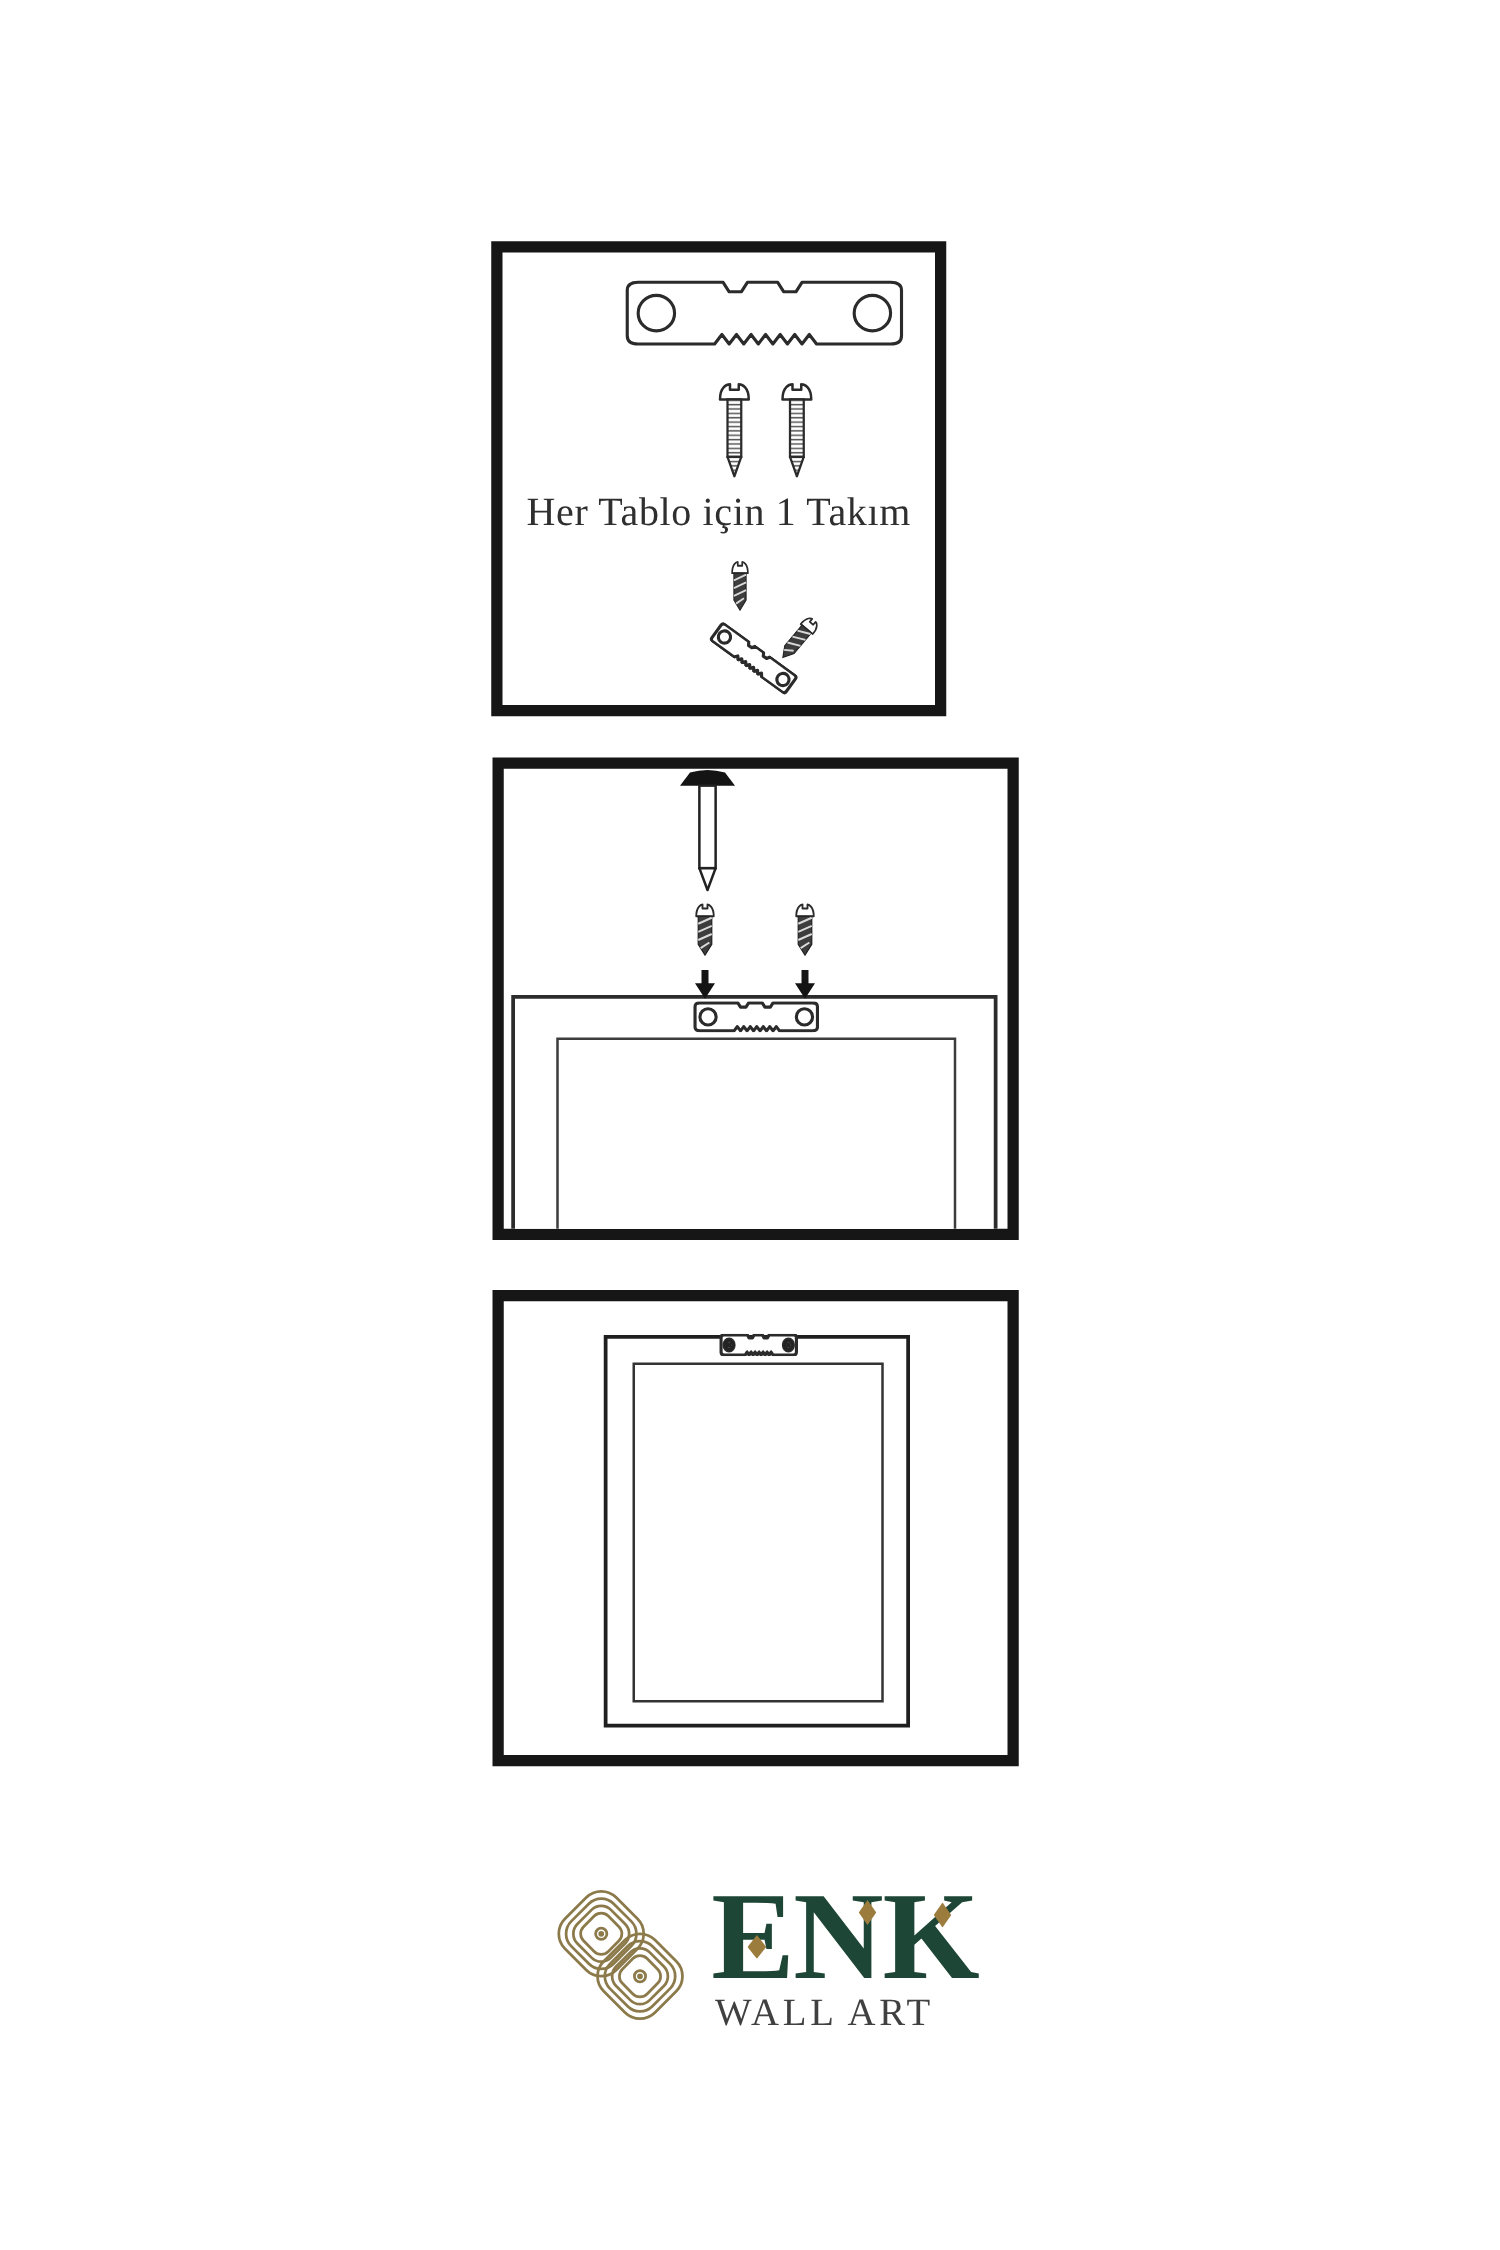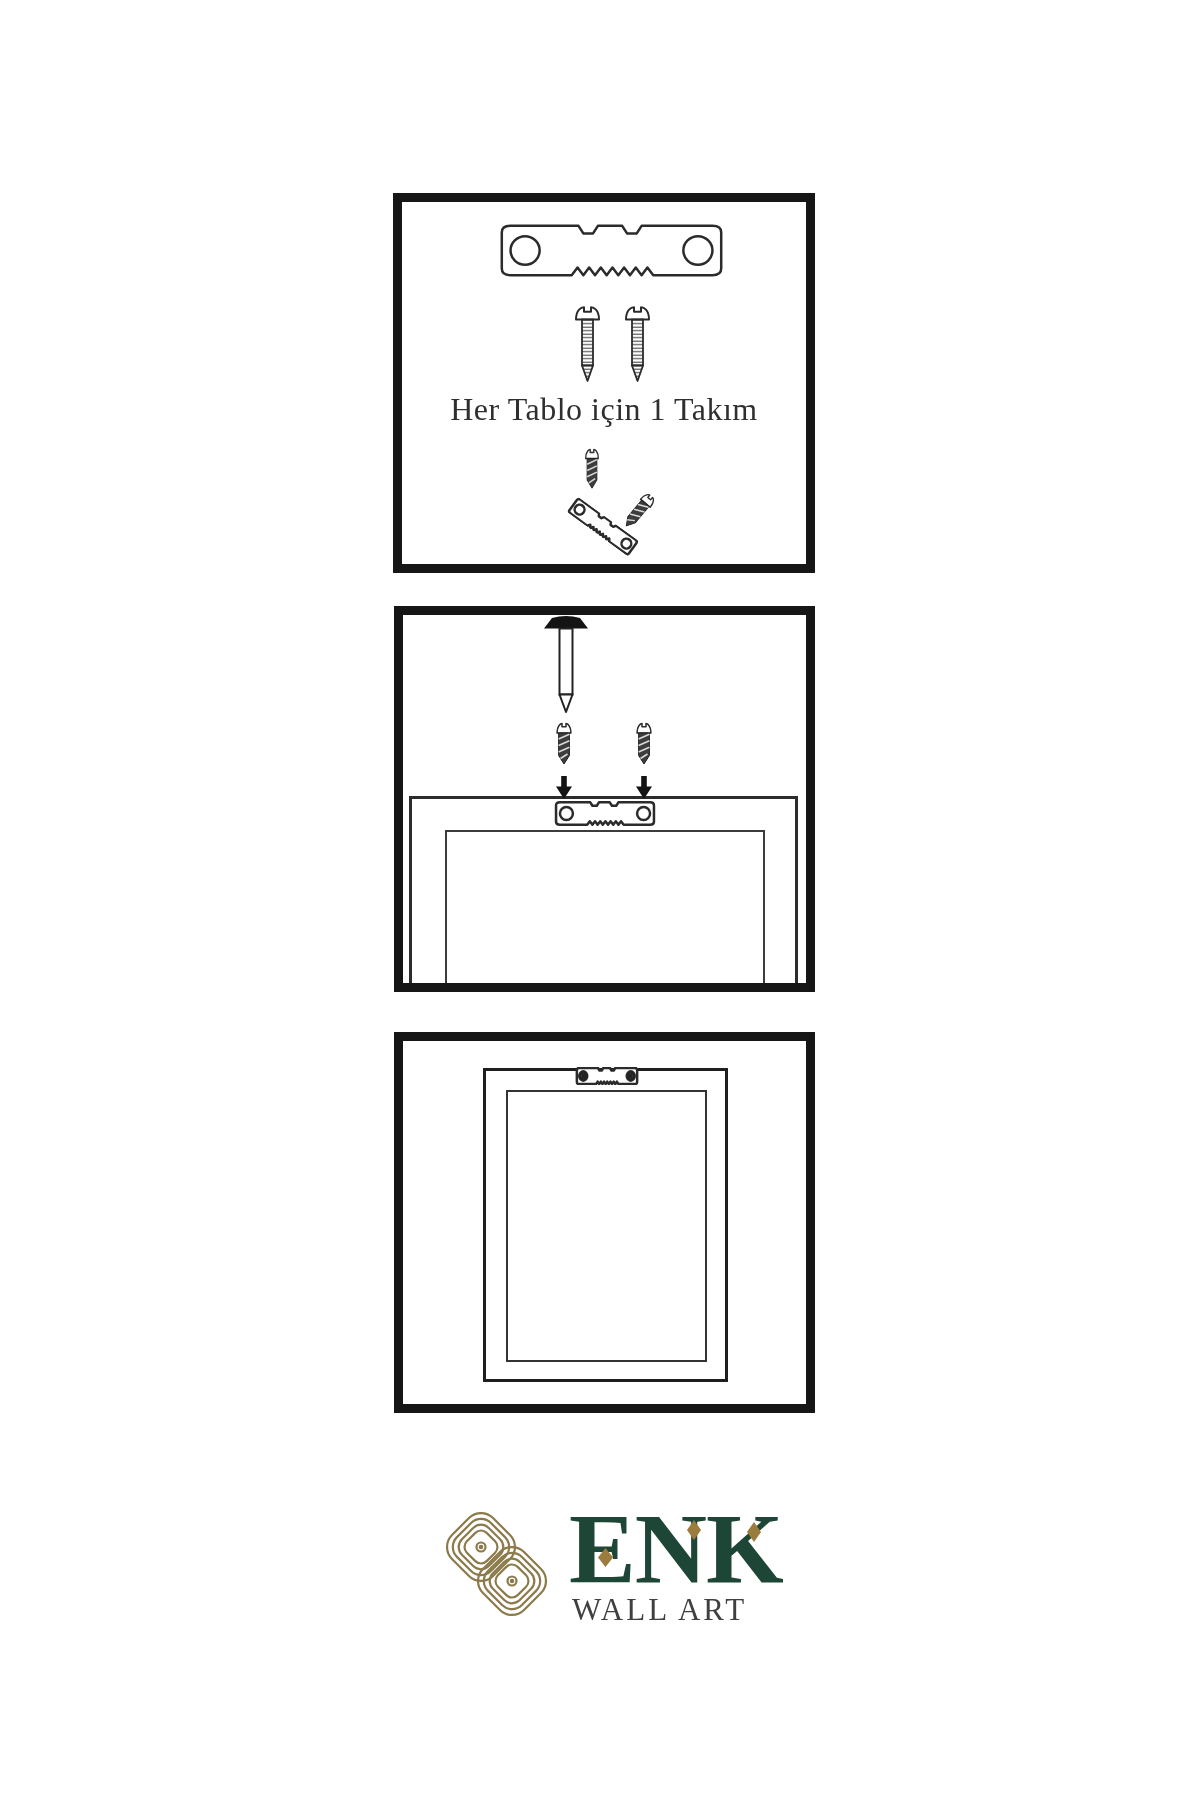--- a/index.html
+++ b/index.html
@@ -93,7 +93,7 @@
 
 <div id="stage">
 
-  <div class="panel" style="left:393px;top:193px;width:422px;height:380px;">
+  <div class="panel" style="left:393px;top:193px;width:364px;height:380px;">
     <svg class="ill" style="left:93px;top:21px;" width="233" height="55">
         <use href="#sym-plate"></use>
       </svg>

